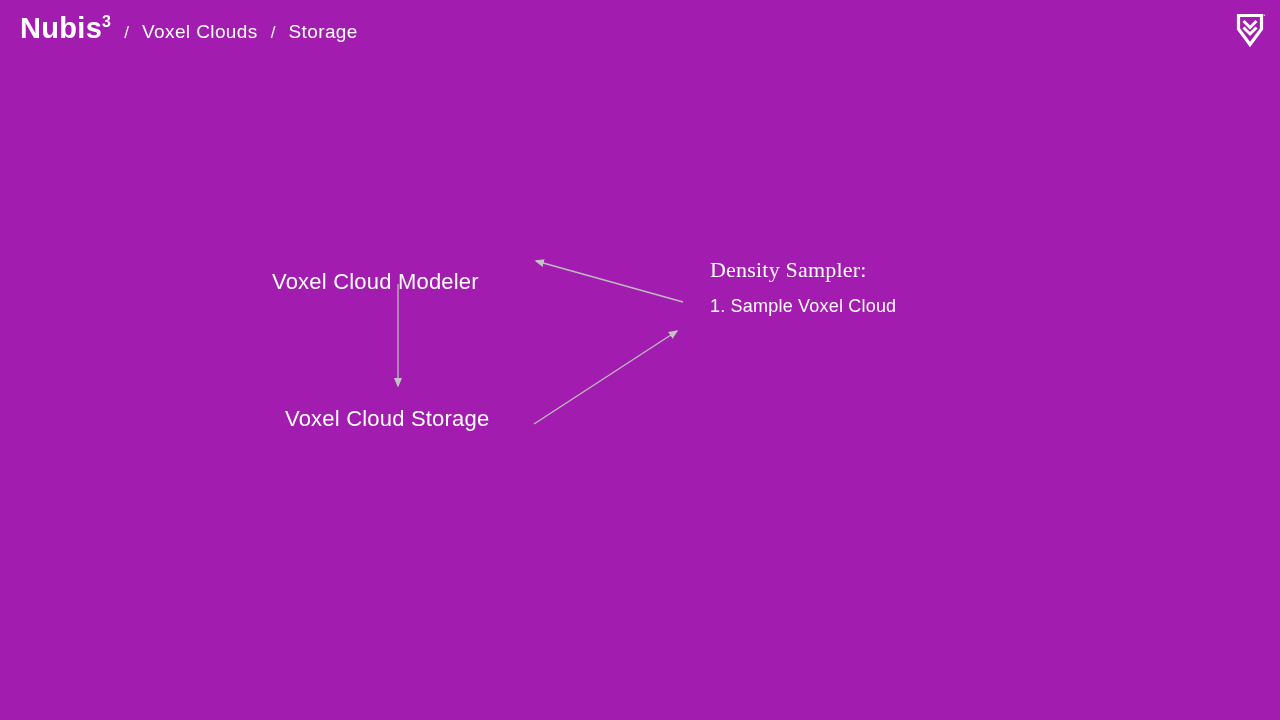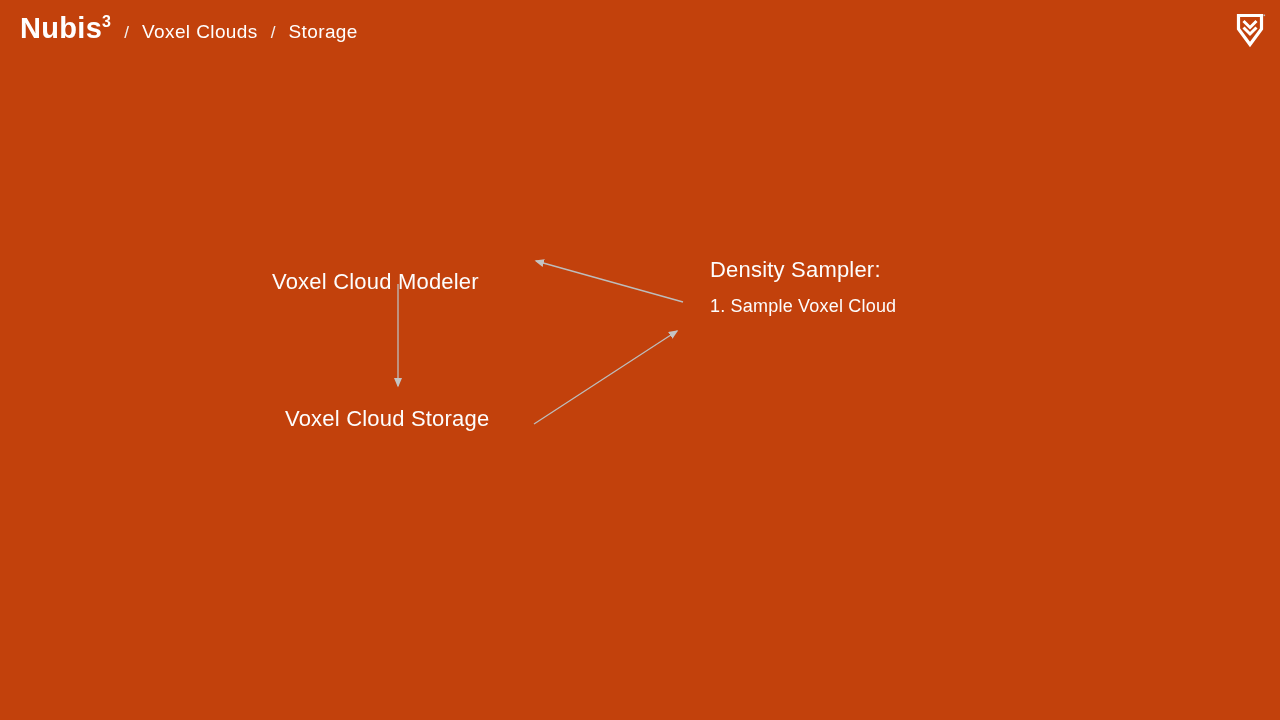--- a/index.html
+++ b/index.html
@@ -9,7 +9,7 @@
     position: relative;
     width: 1280px;
     height: 720px;
-    background: #c2410c;
+    background: #a21caf;
     overflow: hidden;
     color: #ffffff;
   }

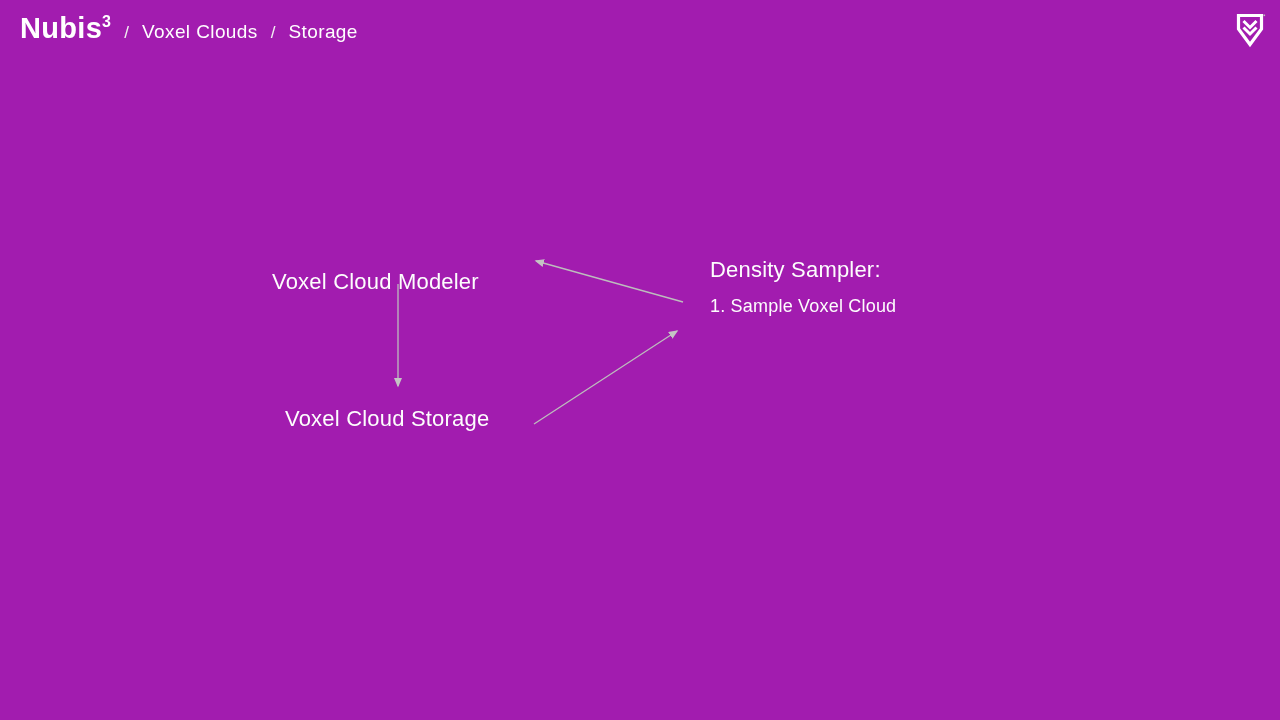--- a/index.html
+++ b/index.html
@@ -63,7 +63,7 @@
   }
   .node-modeler { left: 272px; top: 237px; margin-top: 32px; }
   .node-storage { left: 285px; top: 406px; text-align: center; }
-  .density-title { left: 710px; top: 257px; }
+  .density-title { left: 710px; top: 257px; font-family: Liberation Serif, serif; }
   .density-step {
     position: absolute;
     left: 710px; top: 296px;

